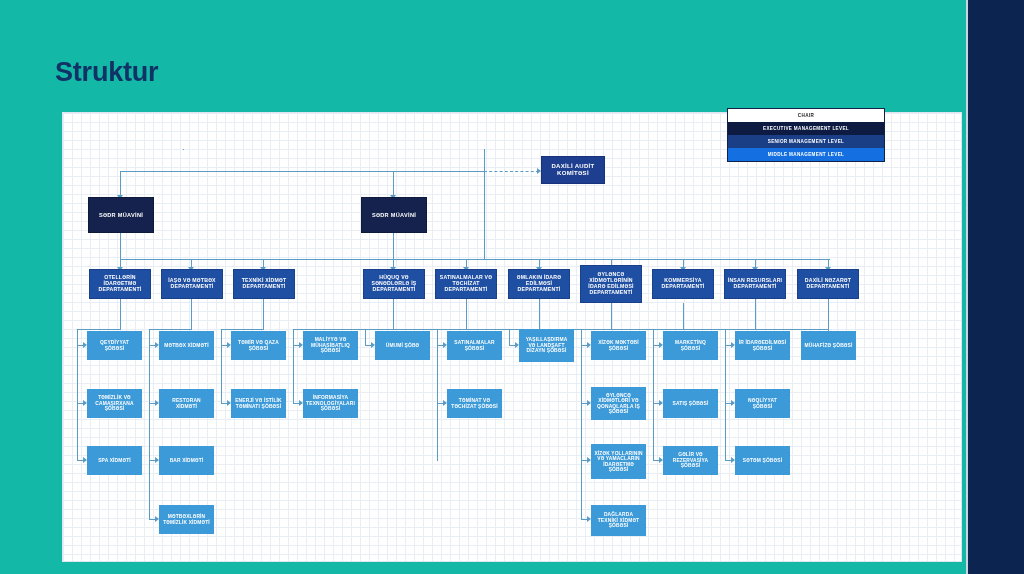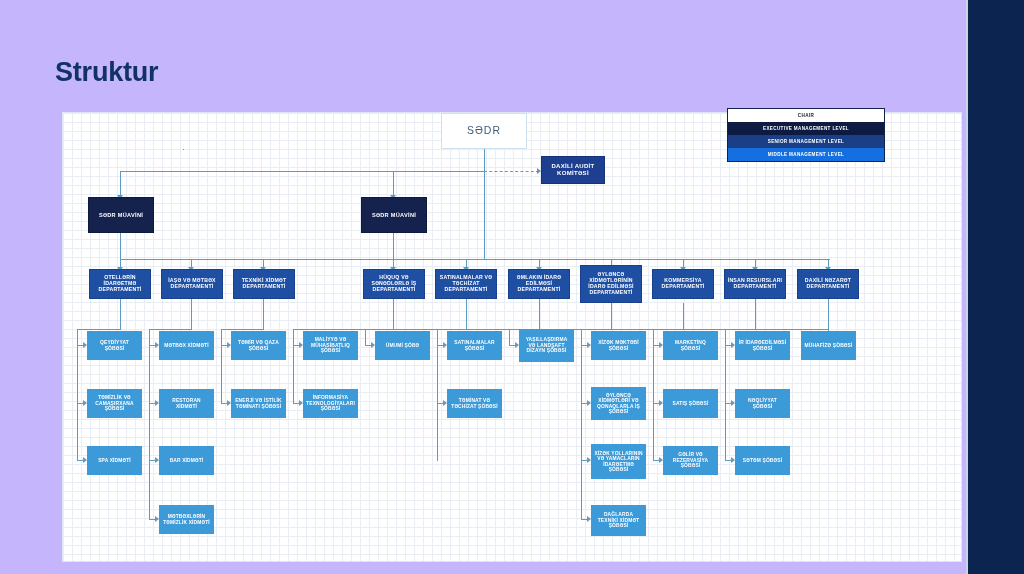--- a/index.html
+++ b/index.html
@@ -9,7 +9,7 @@
     font-family:"Liberation Sans","DejaVu Sans",sans-serif;
     position:relative;
   }
-  #slide{position:absolute;inset:0;background:#c4b5fd;}
+  #slide{position:absolute;inset:0;background:#14b8a6;}
   #rightbar{position:absolute;top:0;right:0;width:56px;height:574px;background:#0b2550;}
   #rightbar-edge{position:absolute;top:0;right:56px;width:2px;height:574px;background:#c9d4e4;}
 

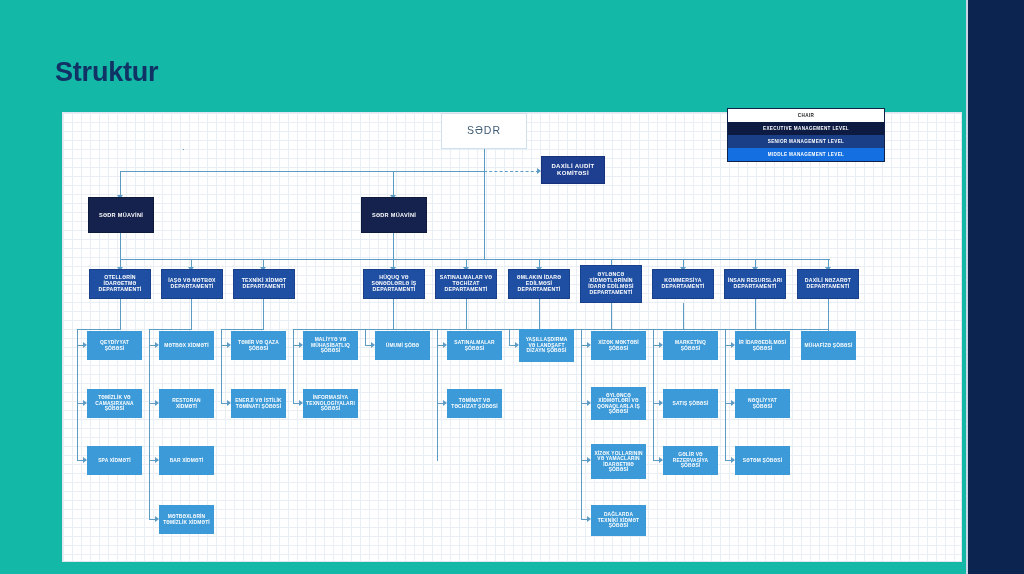--- a/index.html
+++ b/index.html
@@ -225,9 +225,6 @@
     <div class="ln lnv" style="left:765px;top:186px;height:36px;"></div>
     <div class="arw arw-d" style="left:761.5px;top:220px;"></div>
 
-    <div class="node lvl-chair" style="left:378px;top:0px;width:86px;height:36px;">
-      <span>SƏDR</span>
-    </div>
 
     <div class="node lvl-audit" style="left:478px;top:43px;width:64px;height:28px;">
       <span>DAXİLİ AUDİT KOMİTƏSİ</span>

